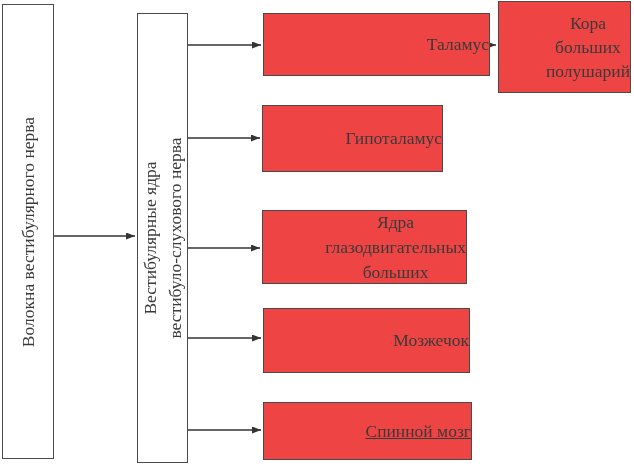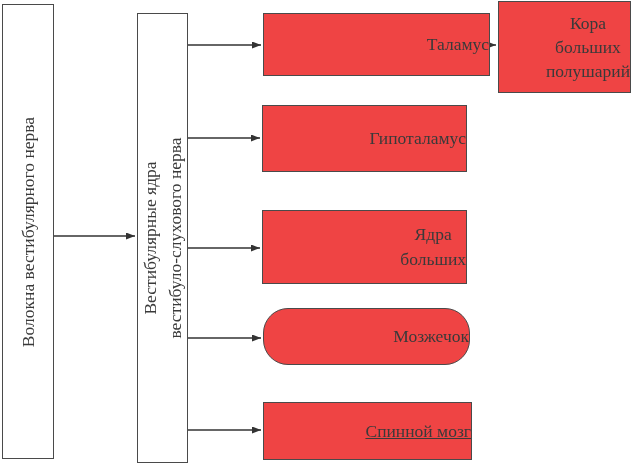--- a/index.html
+++ b/index.html
@@ -46,7 +46,7 @@
   #box-hub          { left: 137px; top: 13px;  width: 51px;  height: 450px; }
   #box-thalamus     { left: 263px; top: 13px;  width: 227px; height: 63px; }
   #box-cortex       { left: 498px; top: 1px;   width: 133px; height: 92px; line-height: 24px; }
-  #box-hypothalamus { left: 262px; top: 105px; width: 205px; height: 67px; }
+  #box-hypothalamus { left: 262px; top: 105px; width: 181px; height: 67px; }
   #box-oculomotor   { left: 262px; top: 210px; width: 205px; height: 74px; }
   #box-cerebellum   { left: 263px; top: 308px; width: 207px; height: 57px; border-radius: 25px; }
   #box-spinal       { left: 263px; top: 402px; width: 209px; height: 58px; text-decoration: underline; }

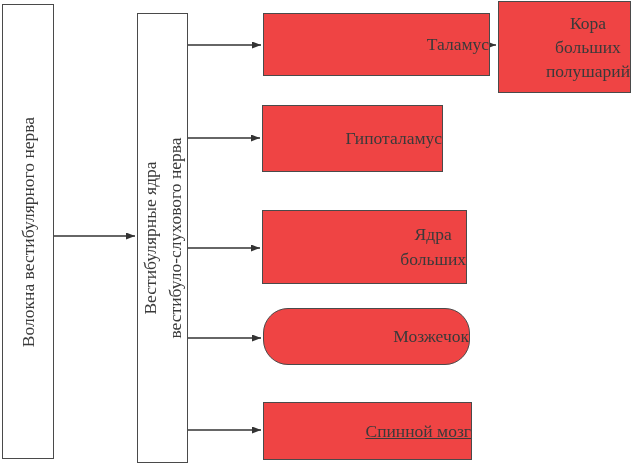--- a/index.html
+++ b/index.html
@@ -114,6 +114,7 @@
   <div class="box" id="box-oculomotor">
     <div>
       <span class="line">Ядра</span>
+      <span class="line">глазодвигательных</span>
       <span class="line">больших</span>
     </div>
   </div>

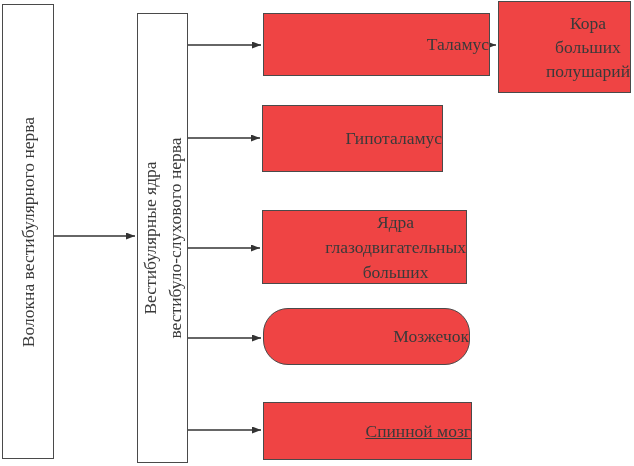--- a/index.html
+++ b/index.html
@@ -48,7 +48,7 @@
   #box-cortex       { left: 498px; top: 1px;   width: 133px; height: 92px; line-height: 24px; }
   #box-hypothalamus { left: 262px; top: 105px; width: 181px; height: 67px; }
   #box-oculomotor   { left: 262px; top: 210px; width: 205px; height: 74px; }
-  #box-cerebellum   { left: 263px; top: 308px; width: 207px; height: 57px; border-radius: 25px; }
+  #box-cerebellum   { left: 263px; top: 308px; width: 207px; height: 65px; }
   #box-spinal       { left: 263px; top: 402px; width: 209px; height: 58px; text-decoration: underline; }
 
   svg.connectors {

